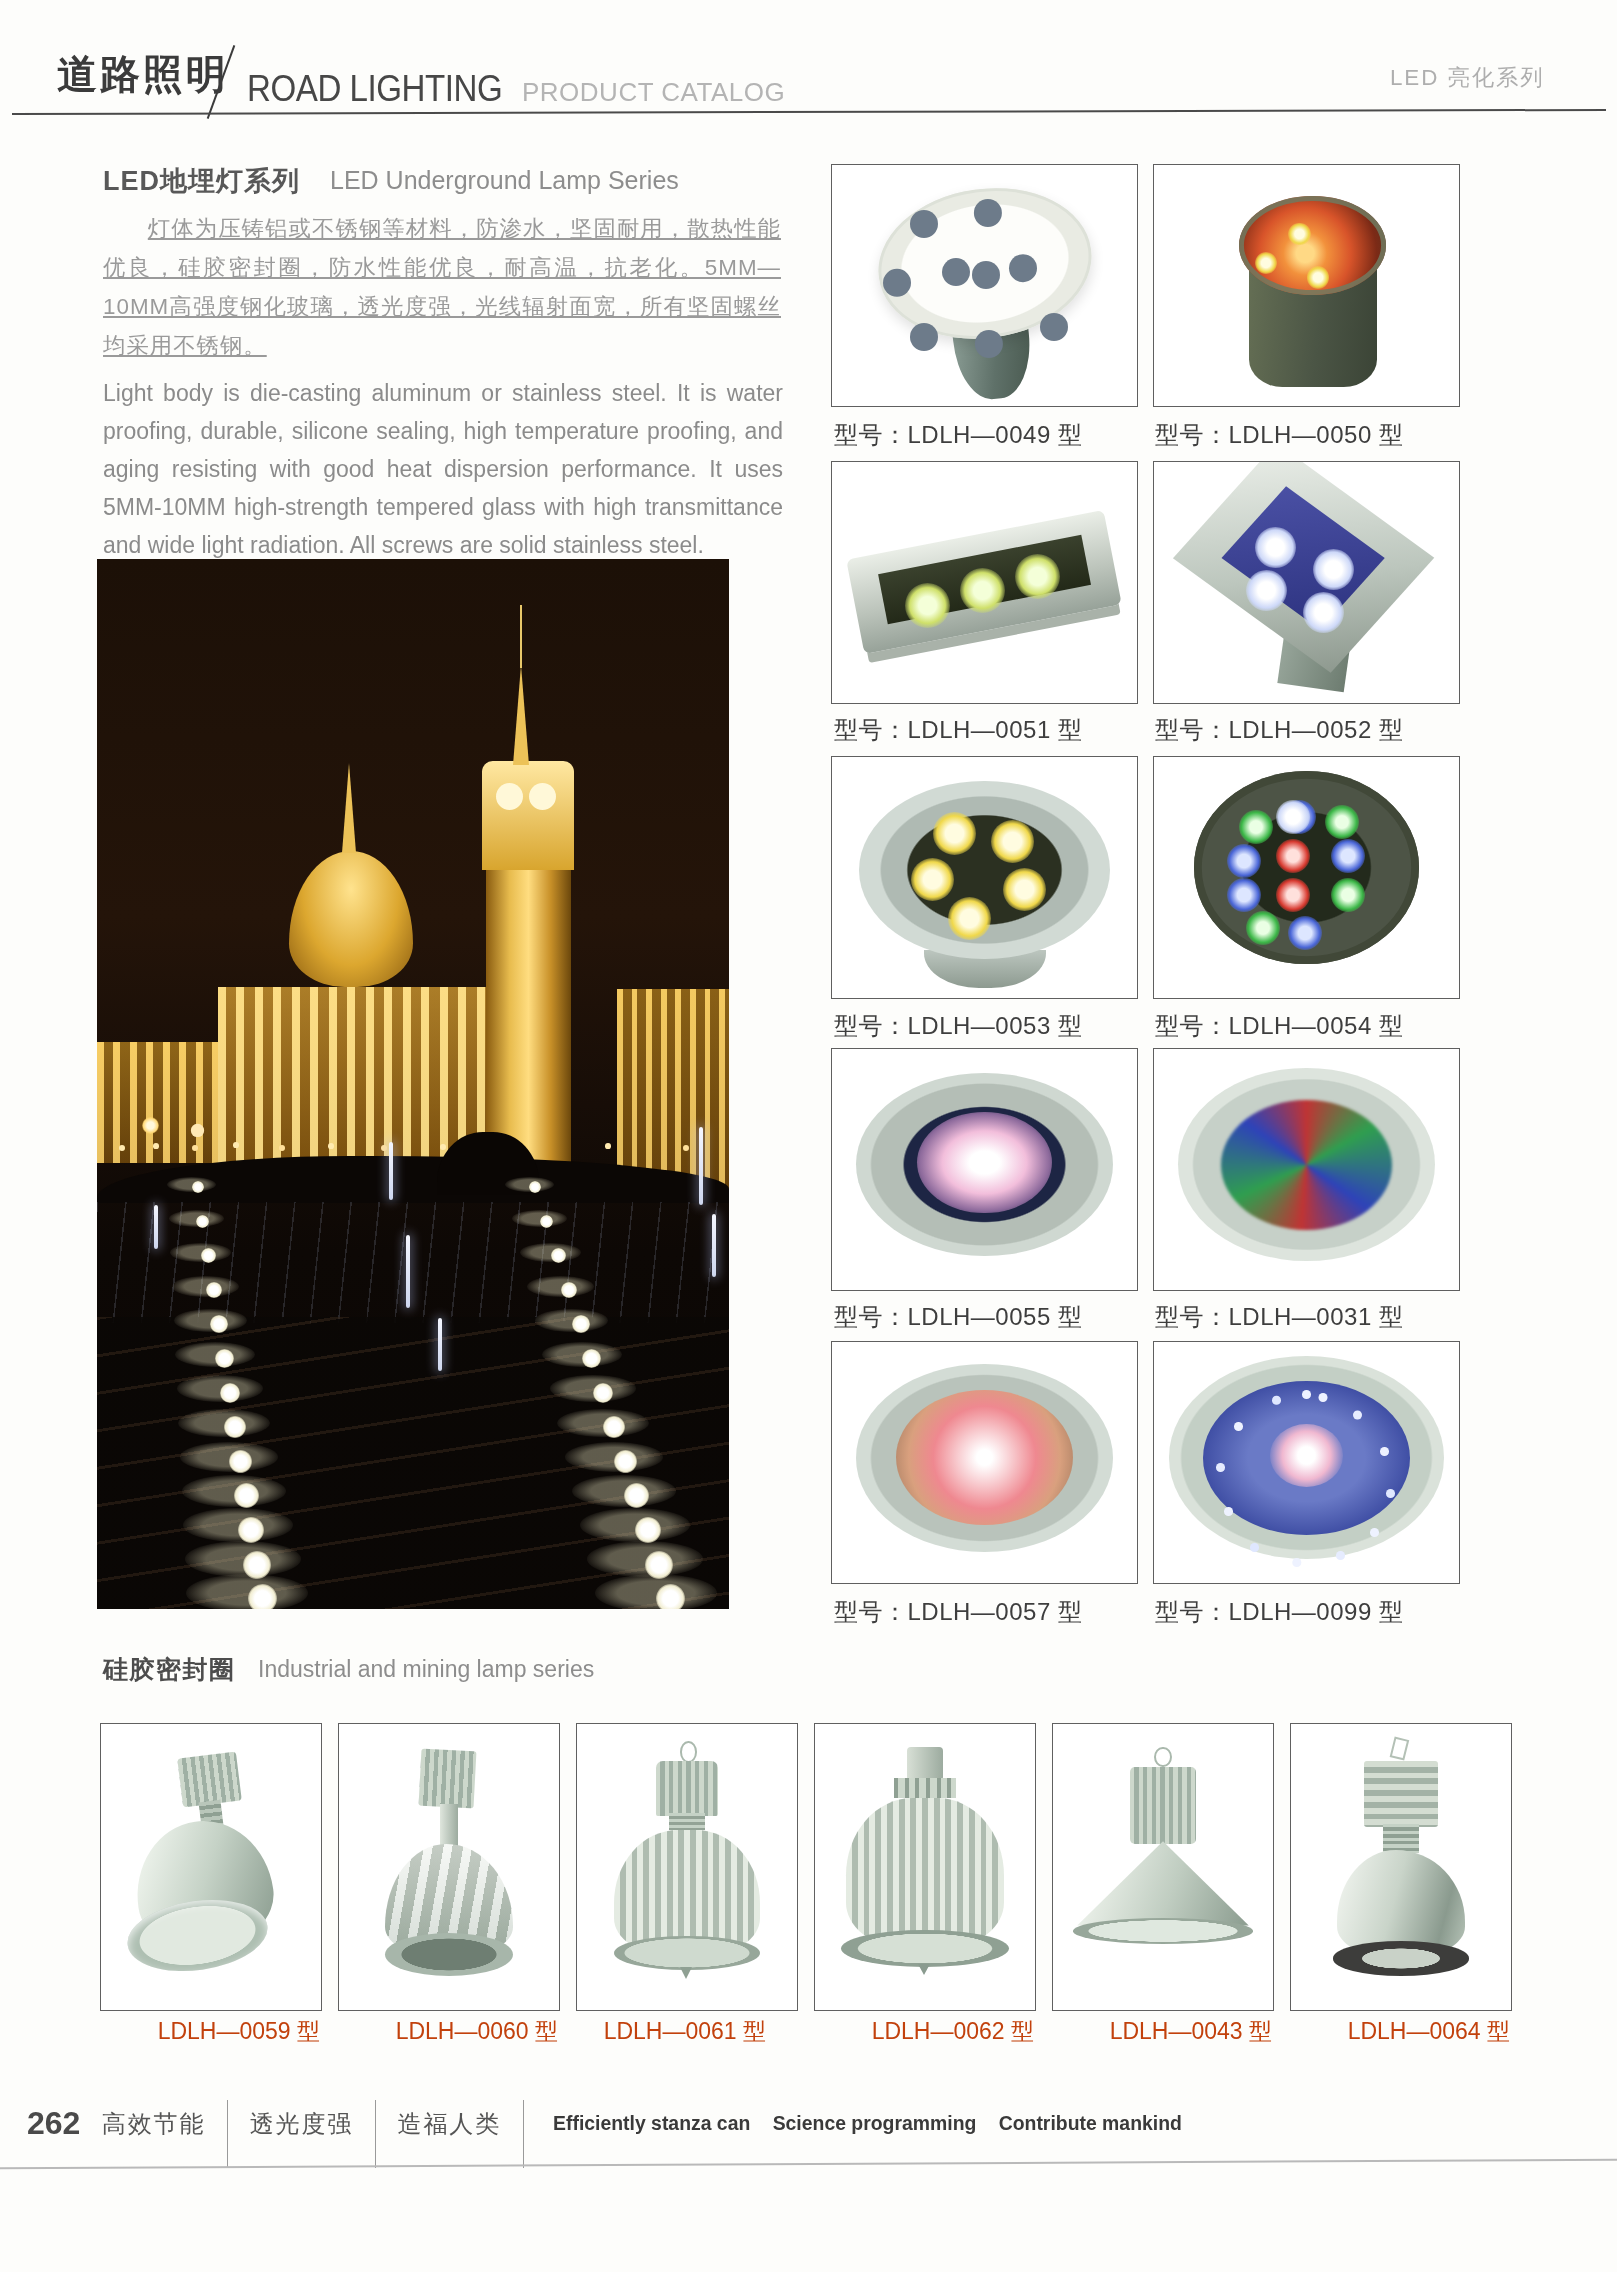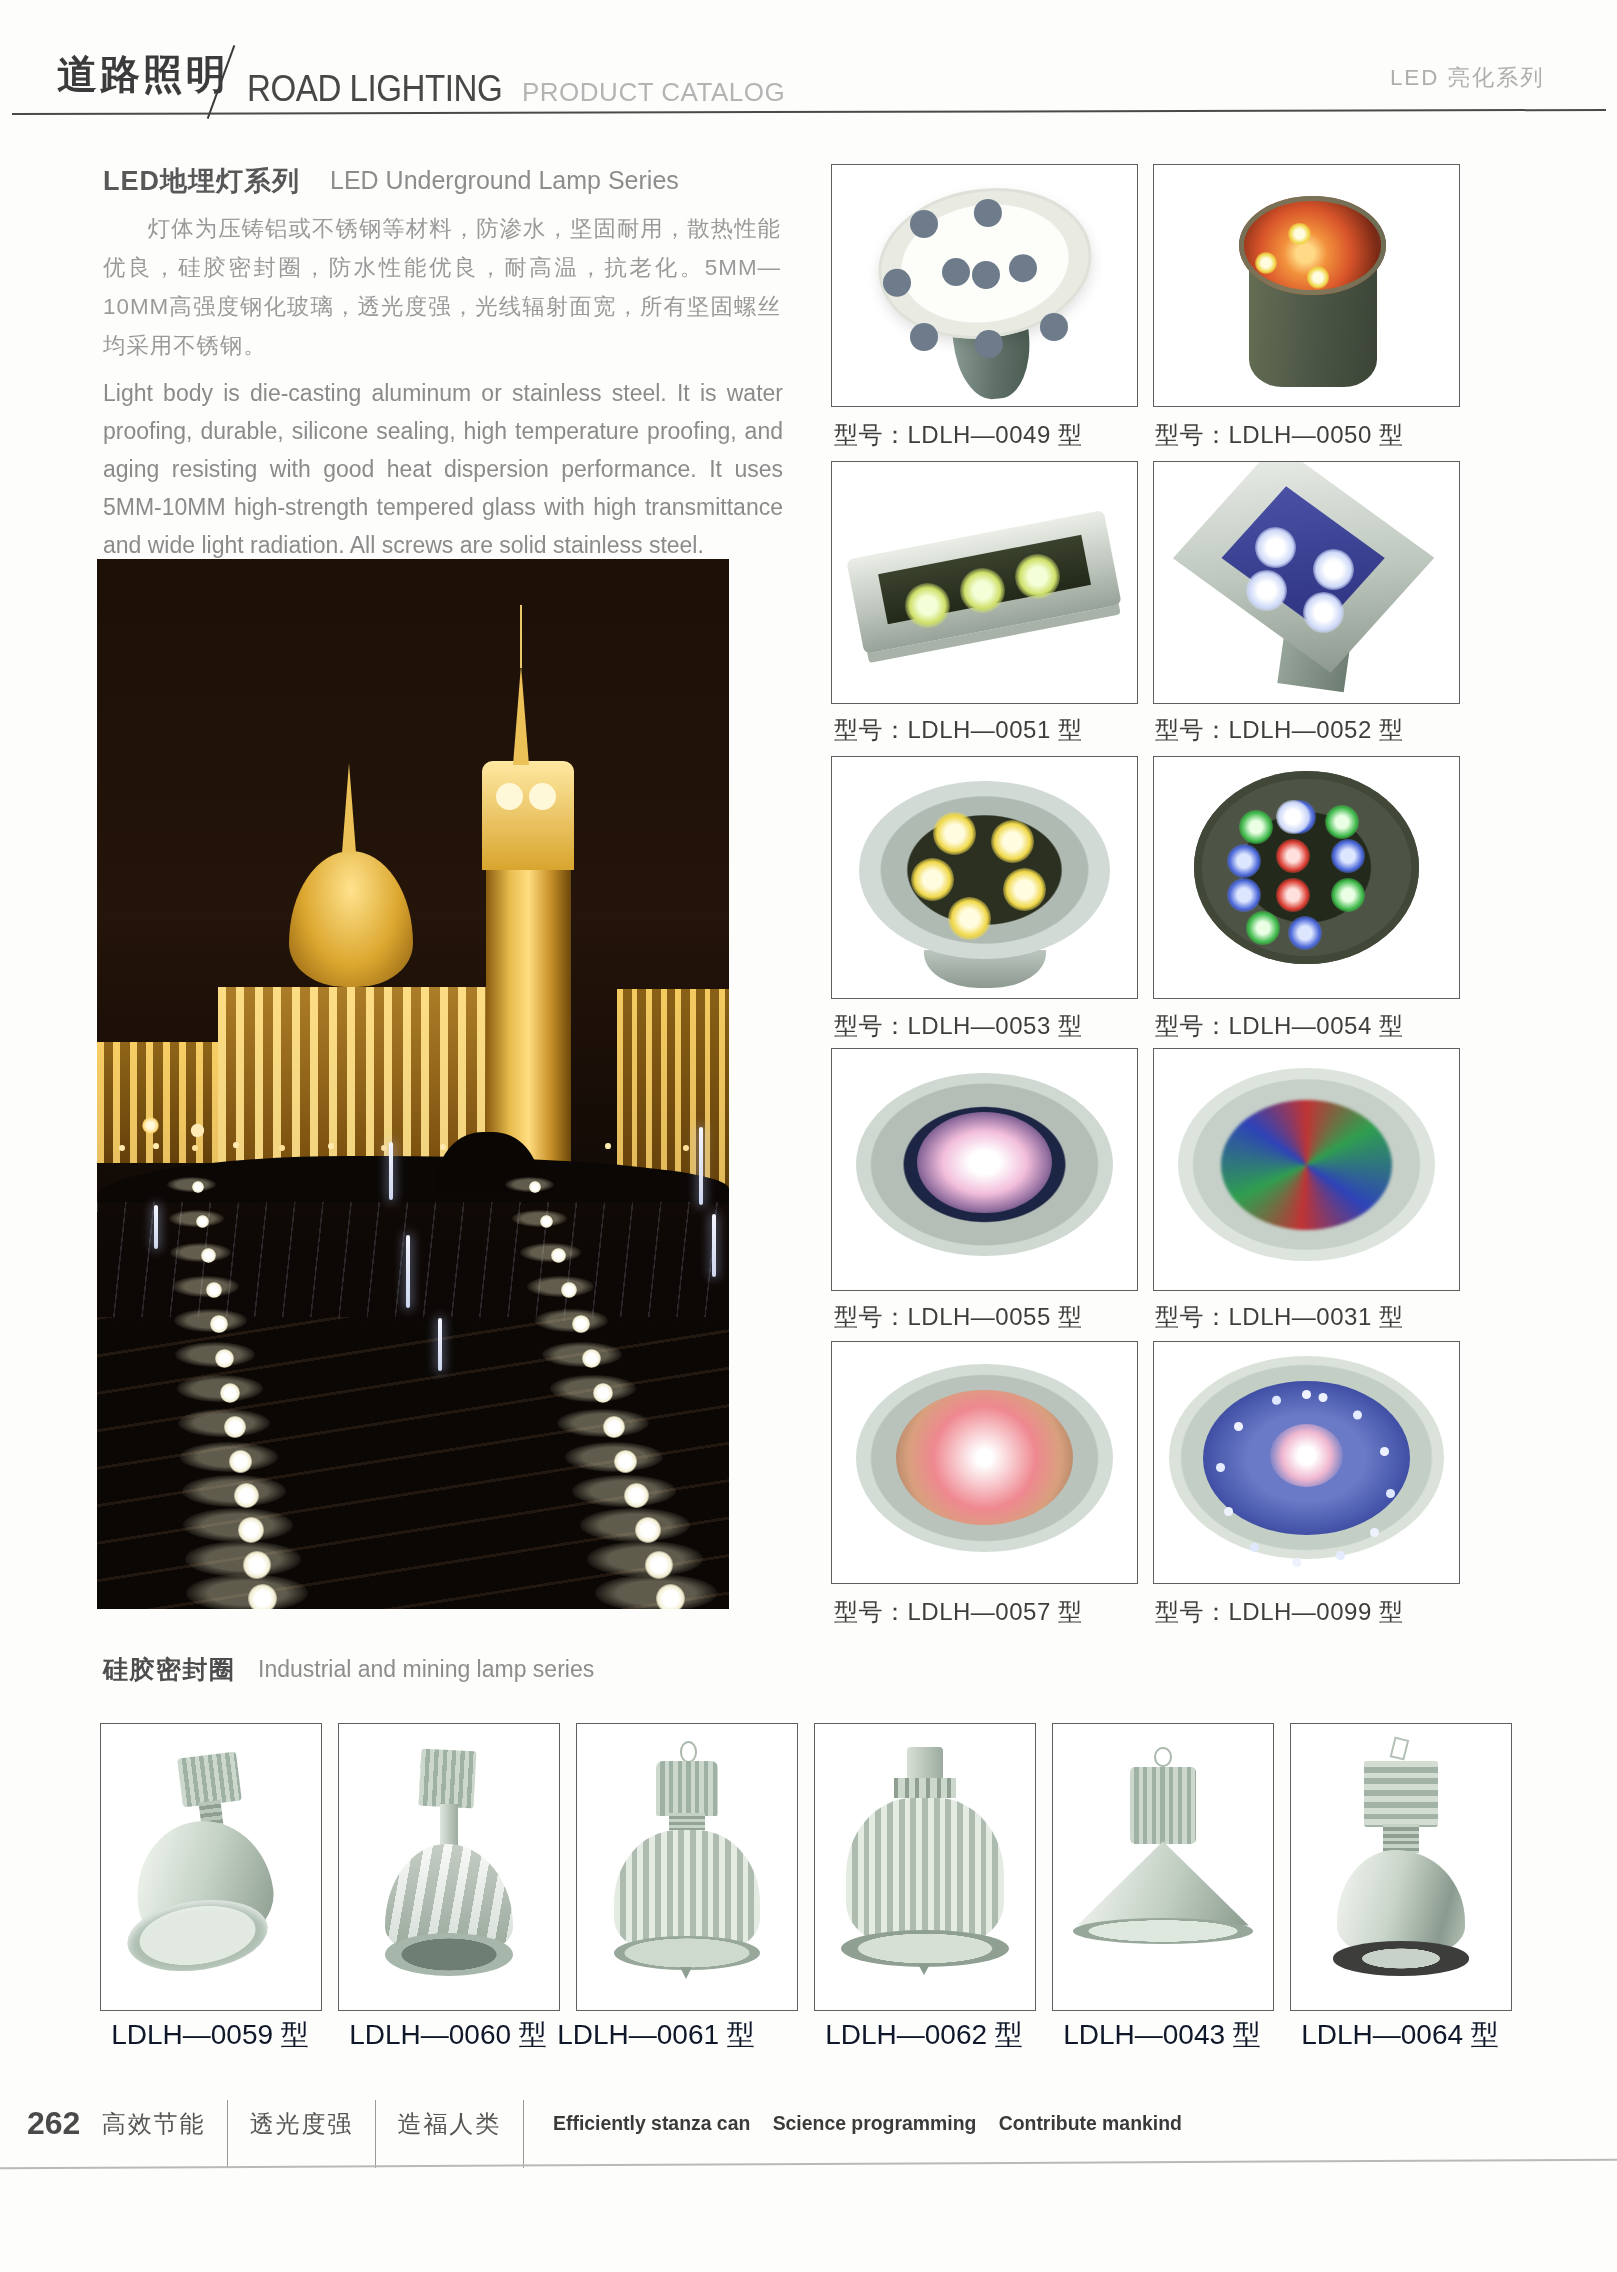--- a/index.html
+++ b/index.html
@@ -21,7 +21,7 @@
   
   #sec-title-cn{left:103px;top:163px;font-size:27px;font-weight:bold;color:#585858;letter-spacing:1px;}
   #sec-title-en{left:330px;top:166px;font-size:25px;color:#8d8d8d;}
-  #para-cn{left:103px;top:209px;width:678px;font-size:22.4px;line-height:39px;color:#9a9a9a;text-indent:2em;text-align:justify;letter-spacing:1px;}
+  #para-cn{left:103px;top:209px;width:678px;font-size:22.4px;line-height:39px;color:#9a9a9a;text-indent:2em;text-align:justify;letter-spacing:1px;text-decoration:underline;}
   #para-en{left:103px;top:374px;width:680px;font-size:23px;line-height:38px;color:#8b8b8b;text-align:justify;}
 
   

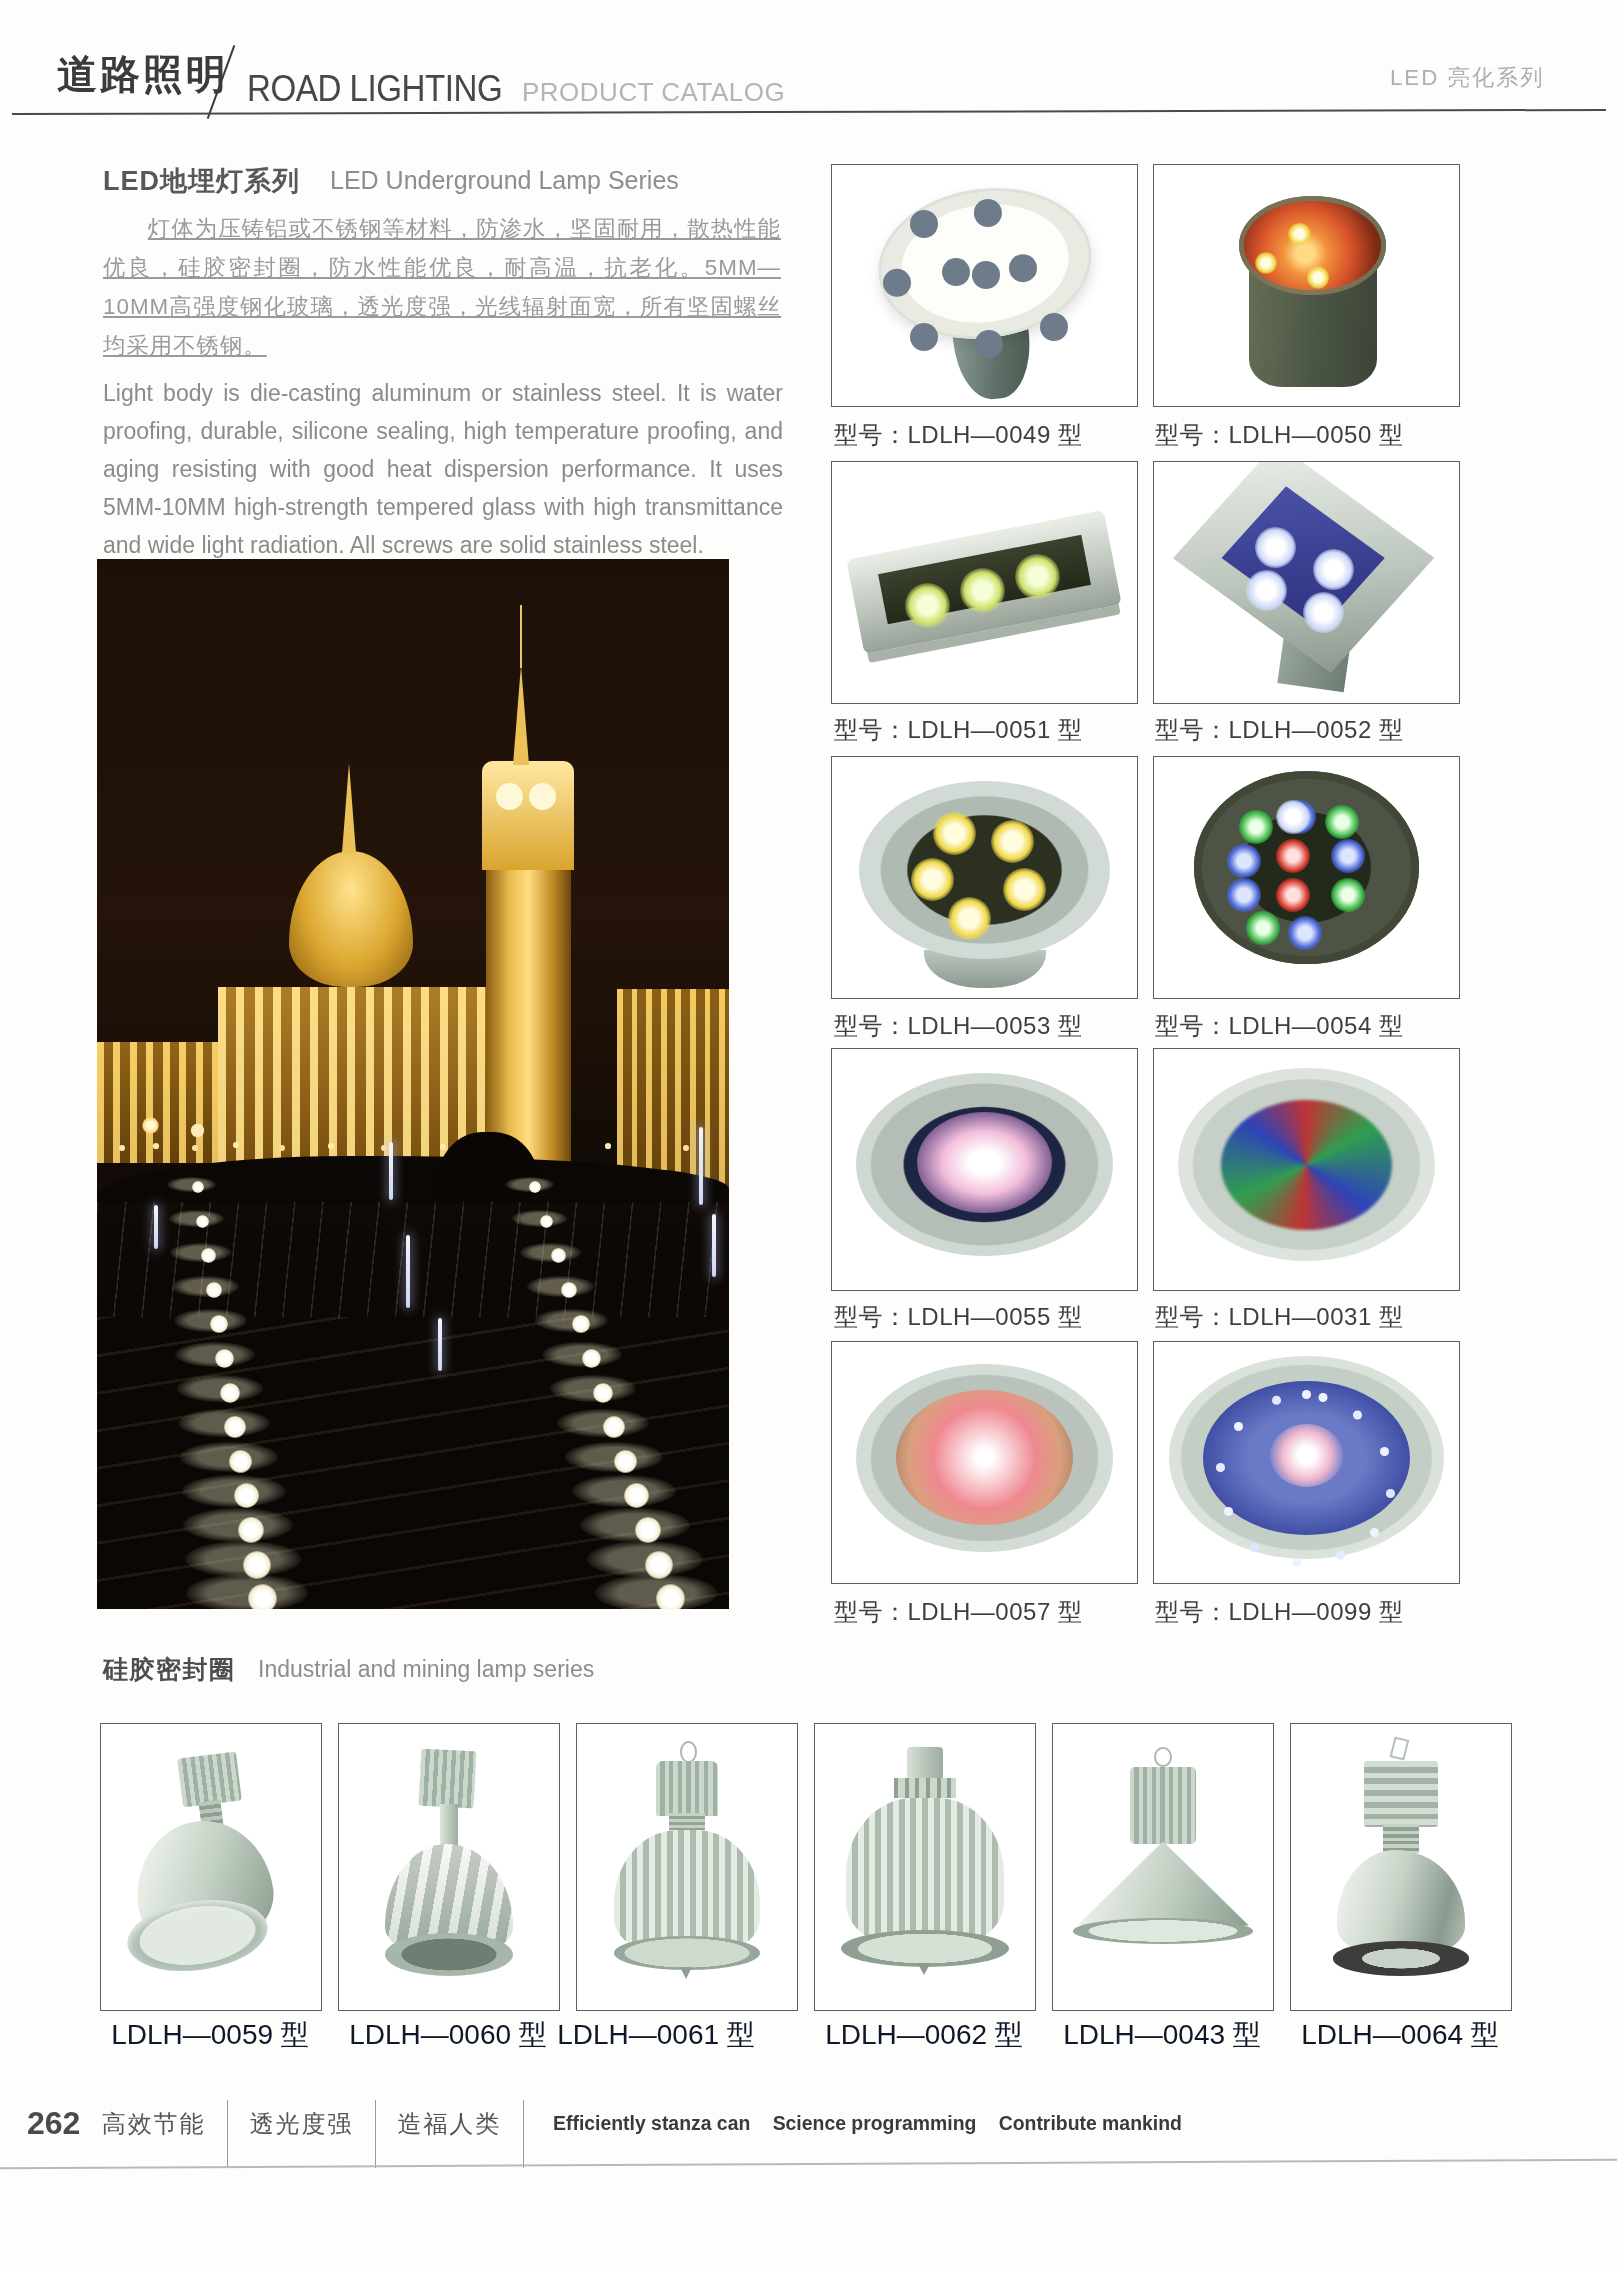--- a/index.html
+++ b/index.html
@@ -132,7 +132,7 @@
   #ind-title-cn{left:103px;top:1653px;font-size:25px;font-weight:bold;color:#4d4d4d;letter-spacing:1.5px;}
   #ind-title-en{left:258px;top:1656px;font-size:23px;color:#8d8d8d;}
   .ibox{position:absolute;width:220px;height:286px;border:1.5px solid #606060;background:#fff;overflow:hidden;top:1723px;}
-  .ilabel{position:absolute;top:2016px;width:220px;text-align:center;font-size:28px;color:#0f172a;}
+  .ilabel{position:absolute;top:2016px;width:220px;text-align:right;font-size:23px;color:#c2410c;}
   .fin{background:repeating-linear-gradient(90deg,#cdd8cc 0 4.4px,#9fb0a4 4.4px 8.7px);}
   .ribV{background:repeating-linear-gradient(90deg,#e4ebe2 0 5.8px,#aebcb0 5.8px 11.7px);}
 

